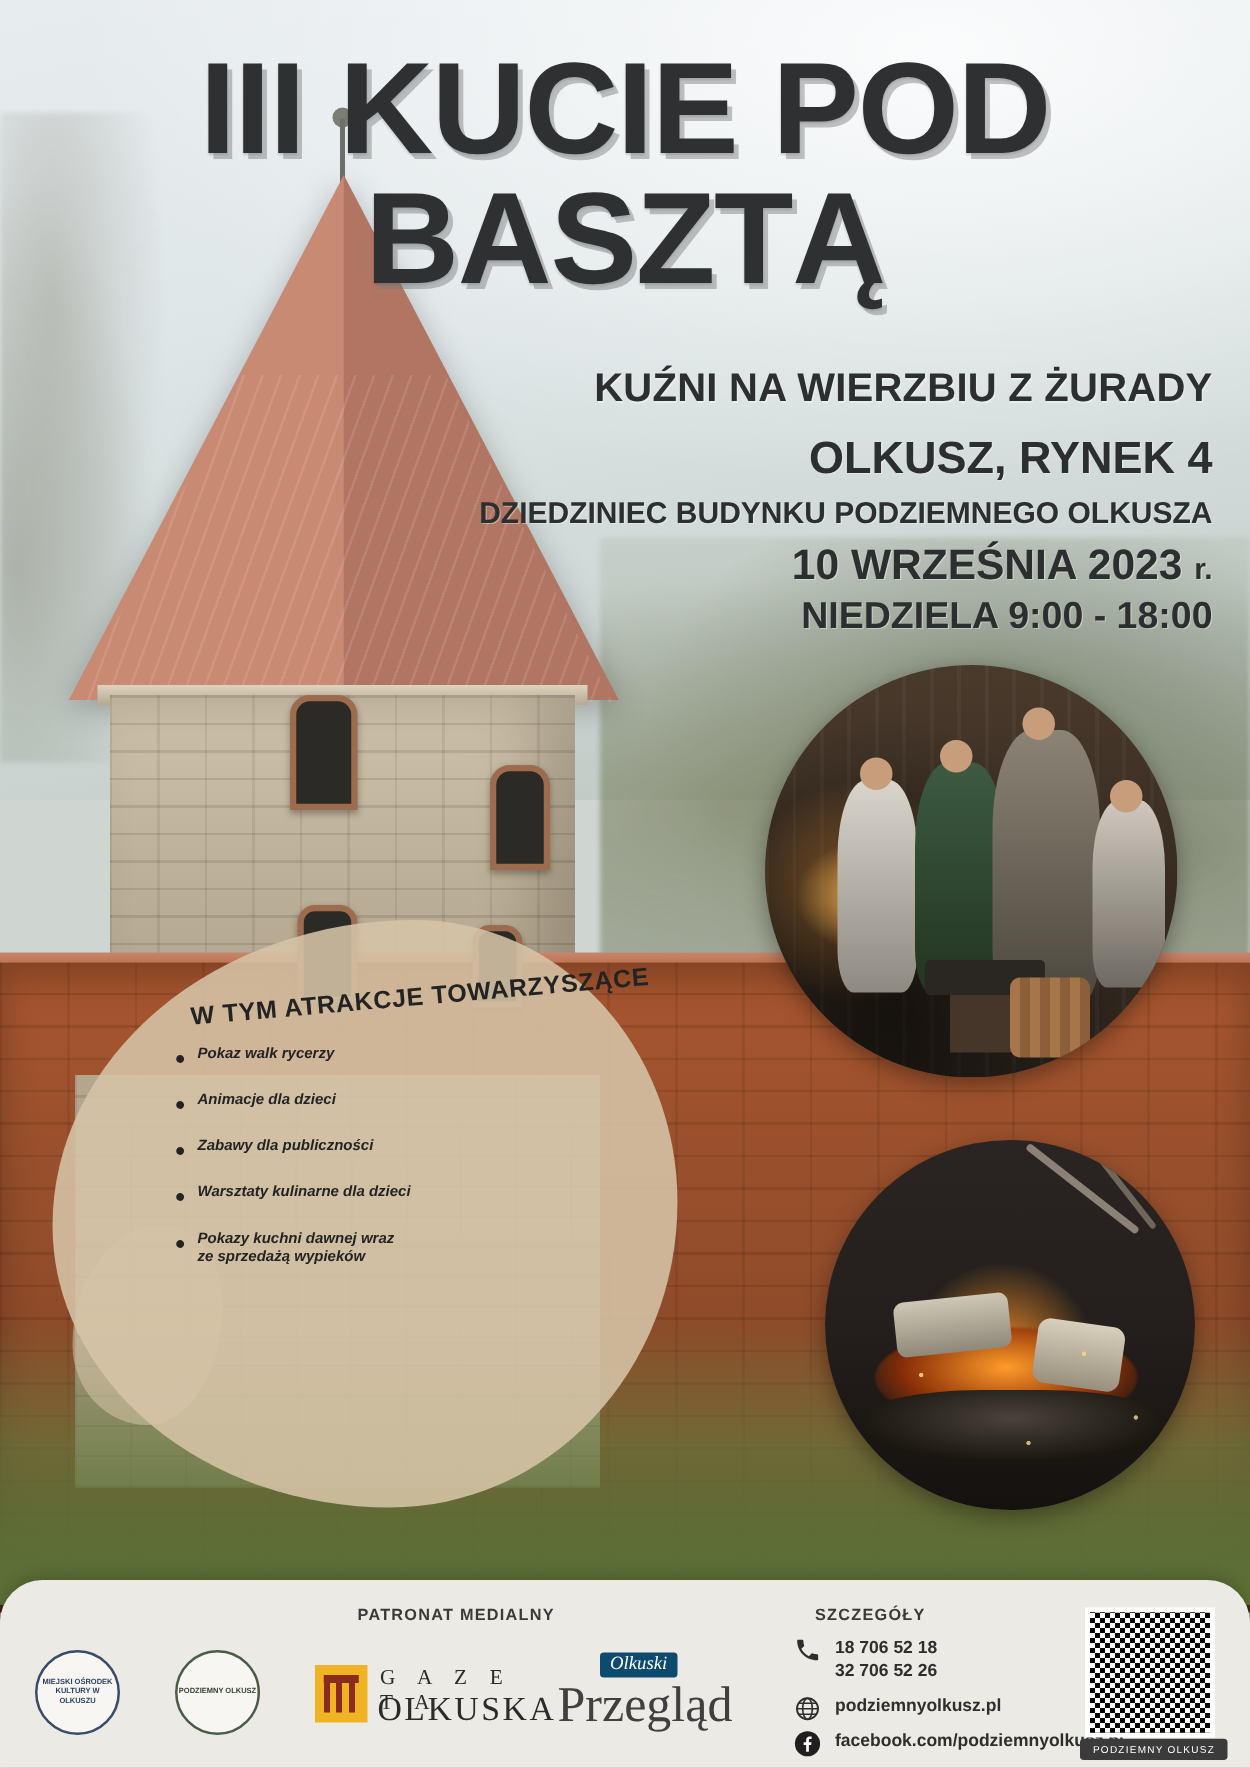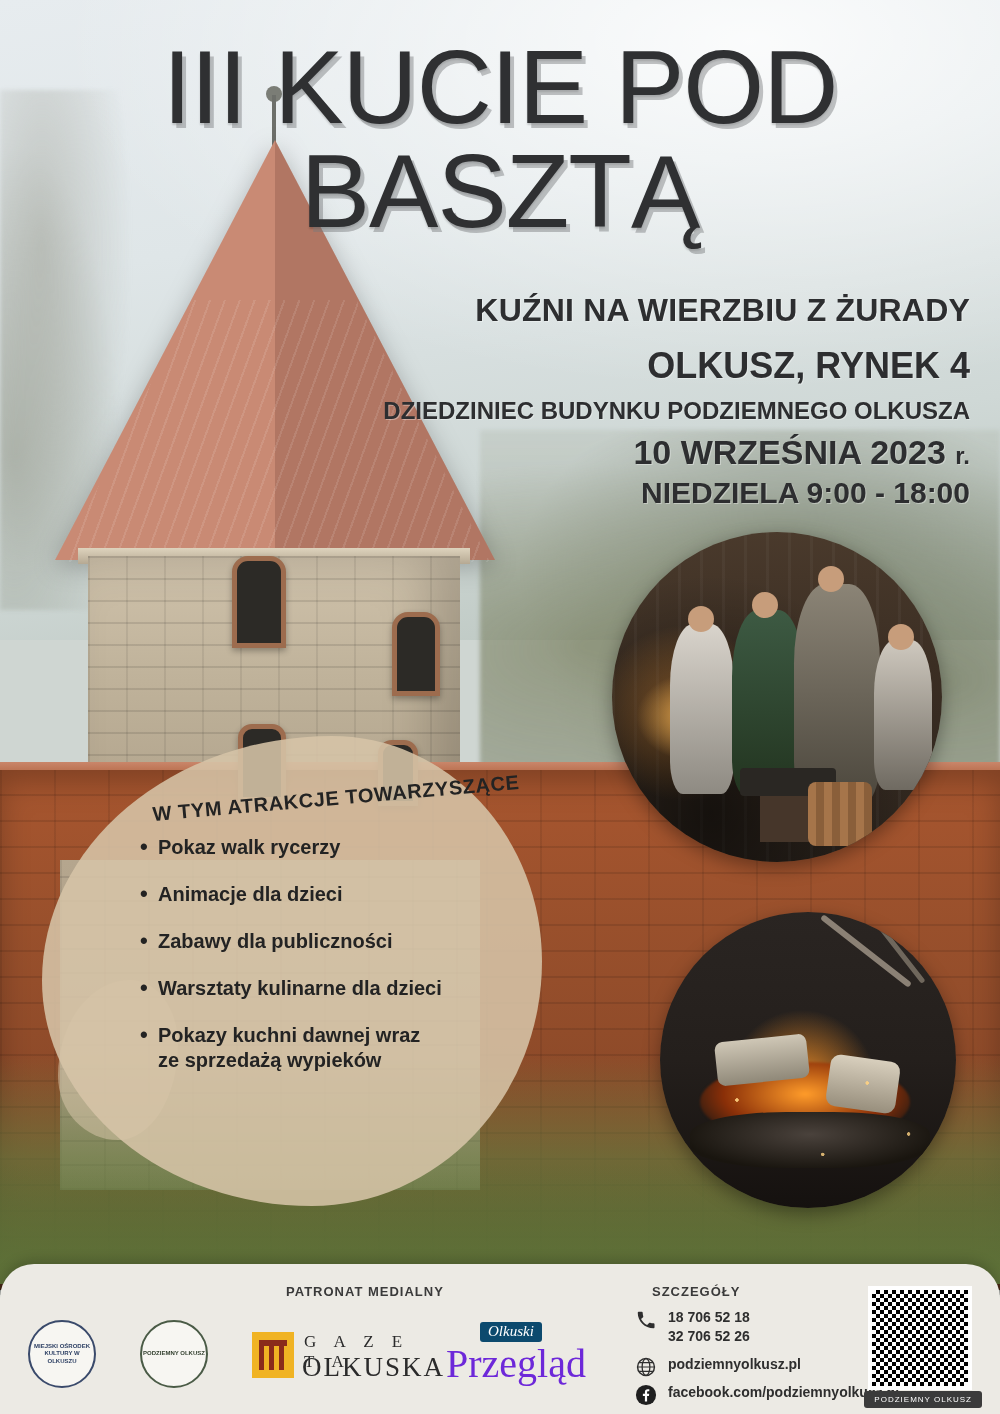--- a/index.html
+++ b/index.html
@@ -159,7 +159,7 @@
     position: absolute;
     left: 0; top: 38px; width: 1000px;
     text-align: center;
-    font-weight: normal;
+    font-weight: bold;
     letter-spacing: -1px;
     line-height: .96;
     color: #2f3032;

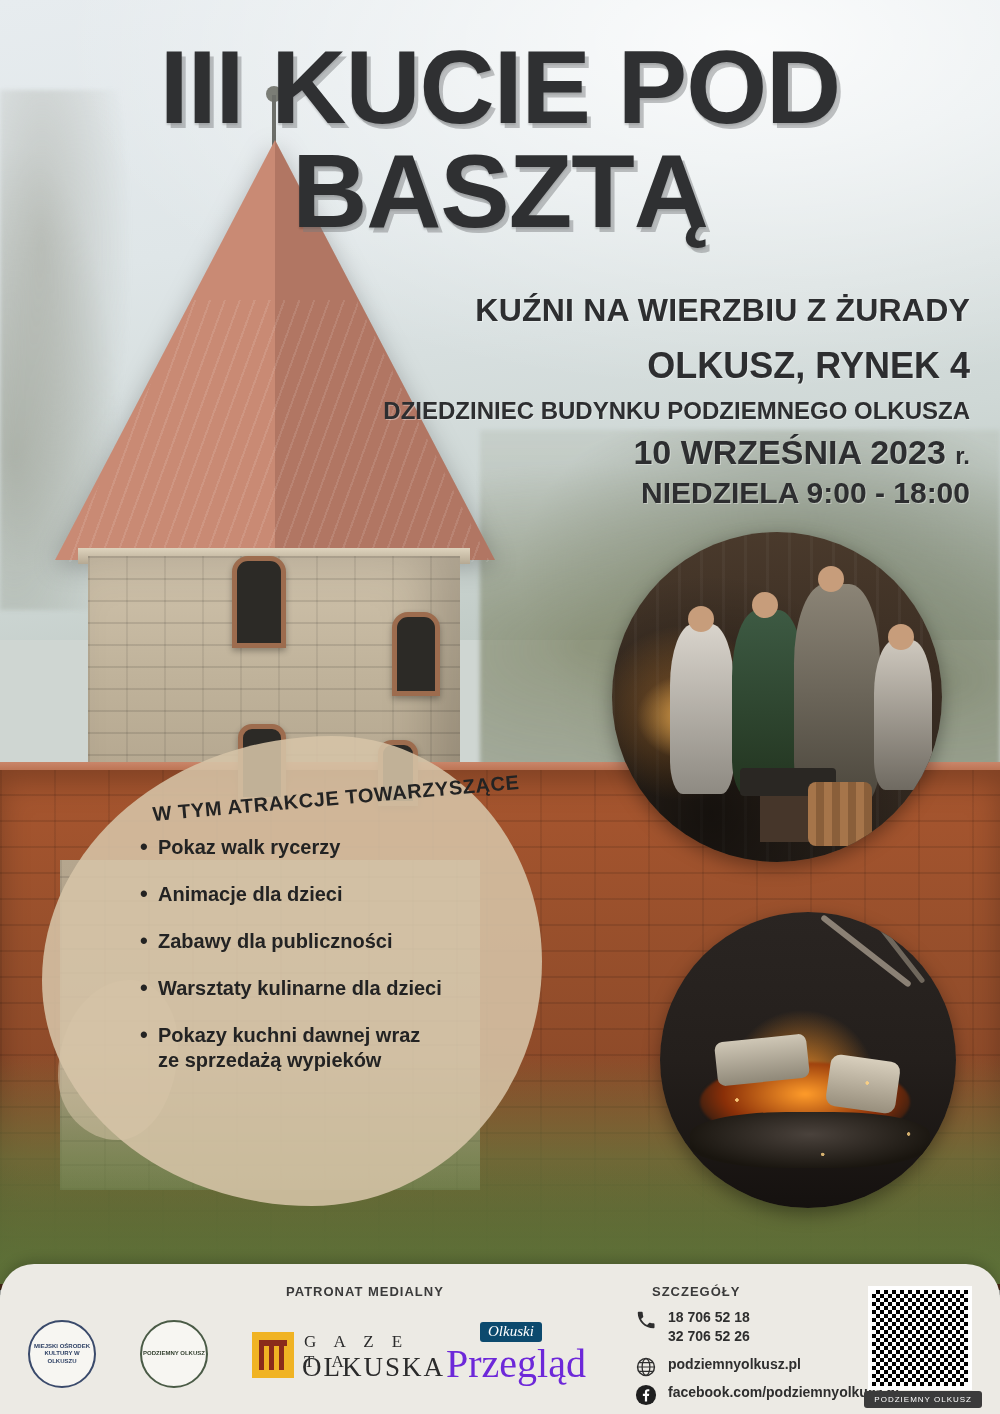--- a/index.html
+++ b/index.html
@@ -312,10 +312,11 @@
   }
   .attr ul { list-style: none; margin-top: 26px; }
   .attr li {
-    font-size: 20px; font-weight: bold;
+    font-size: 12px; font-weight: bold;
     margin-bottom: 22px;
     position: relative; padding-left: 18px;
     line-height: 1.25;
+    font-style: italic;
   }
   .attr li:before {
     content: "•";

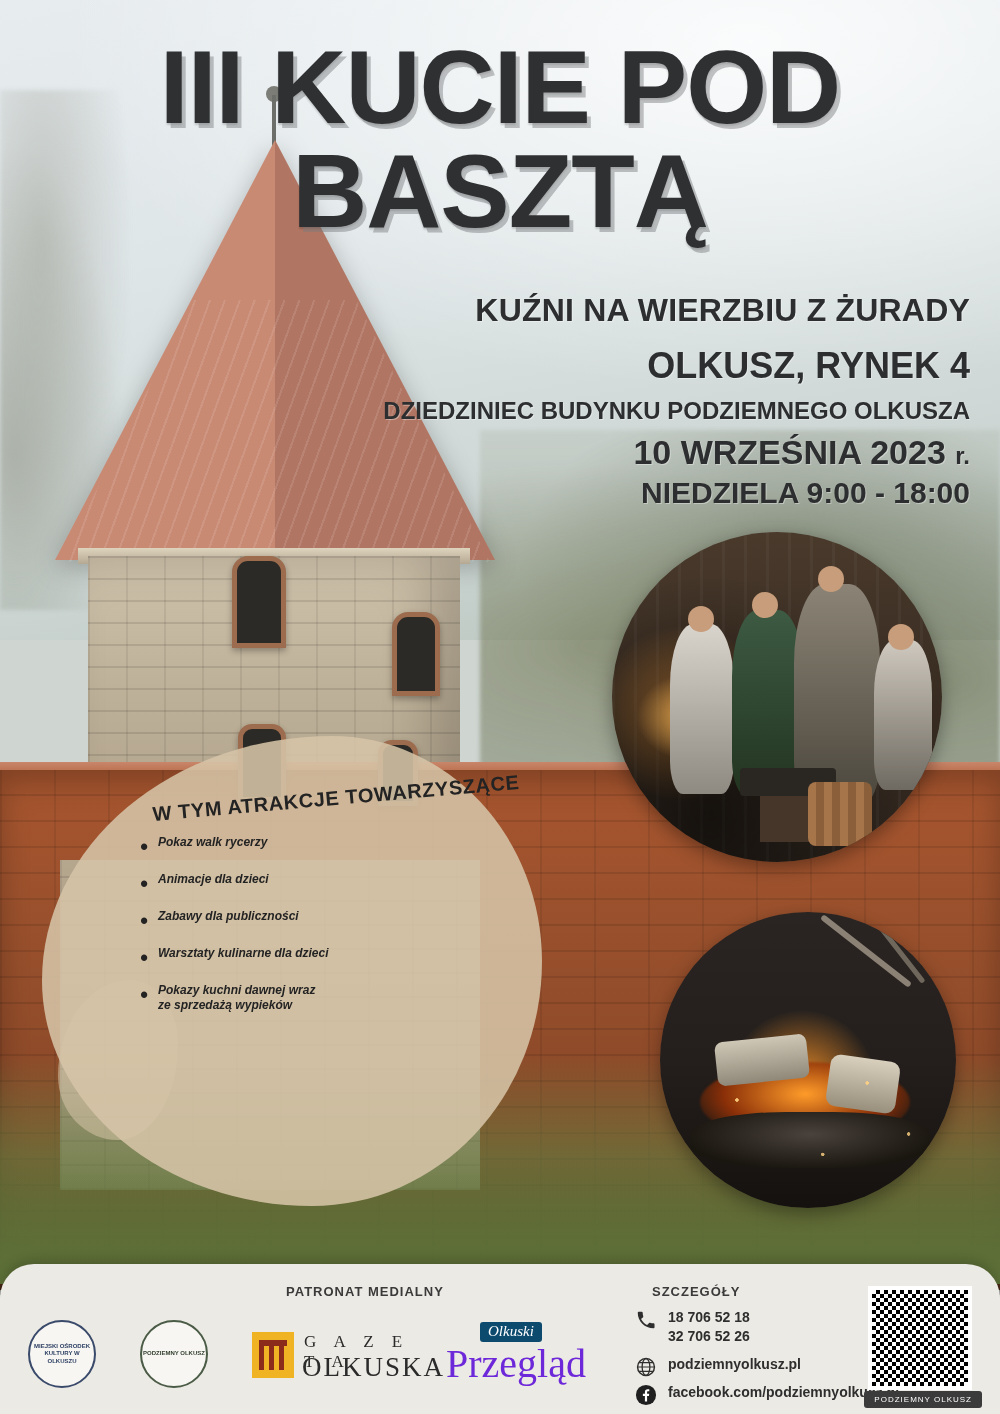--- a/index.html
+++ b/index.html
@@ -387,7 +387,7 @@
   }
   .pz-main {
     position: absolute; left: 0; top: 18px;
-    font-size: 40px; color: #6d28d9;
+    font-size: 40px; color: #404040;
     font-family: "Liberation Serif", serif;
   }
 

